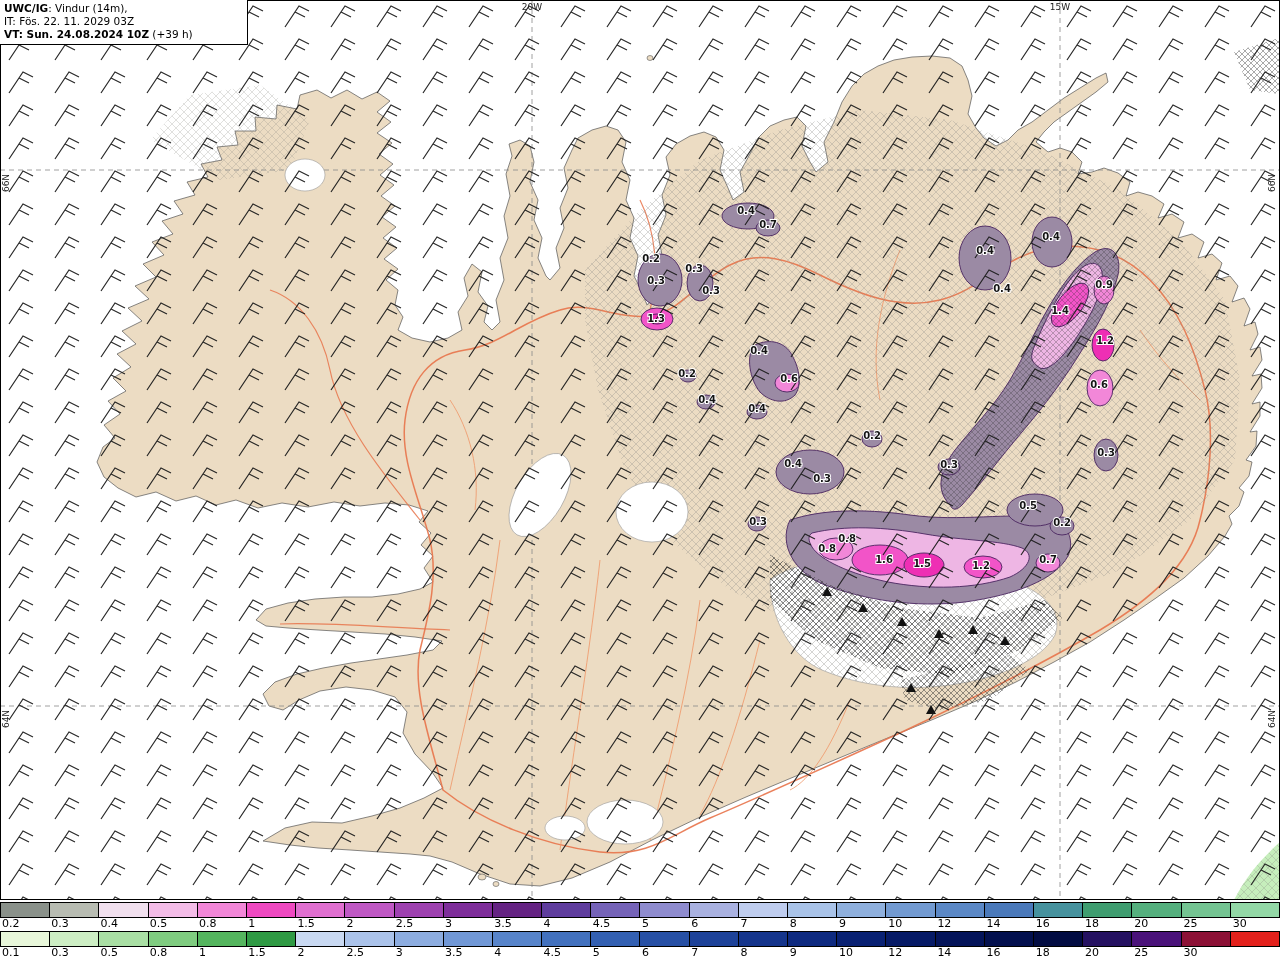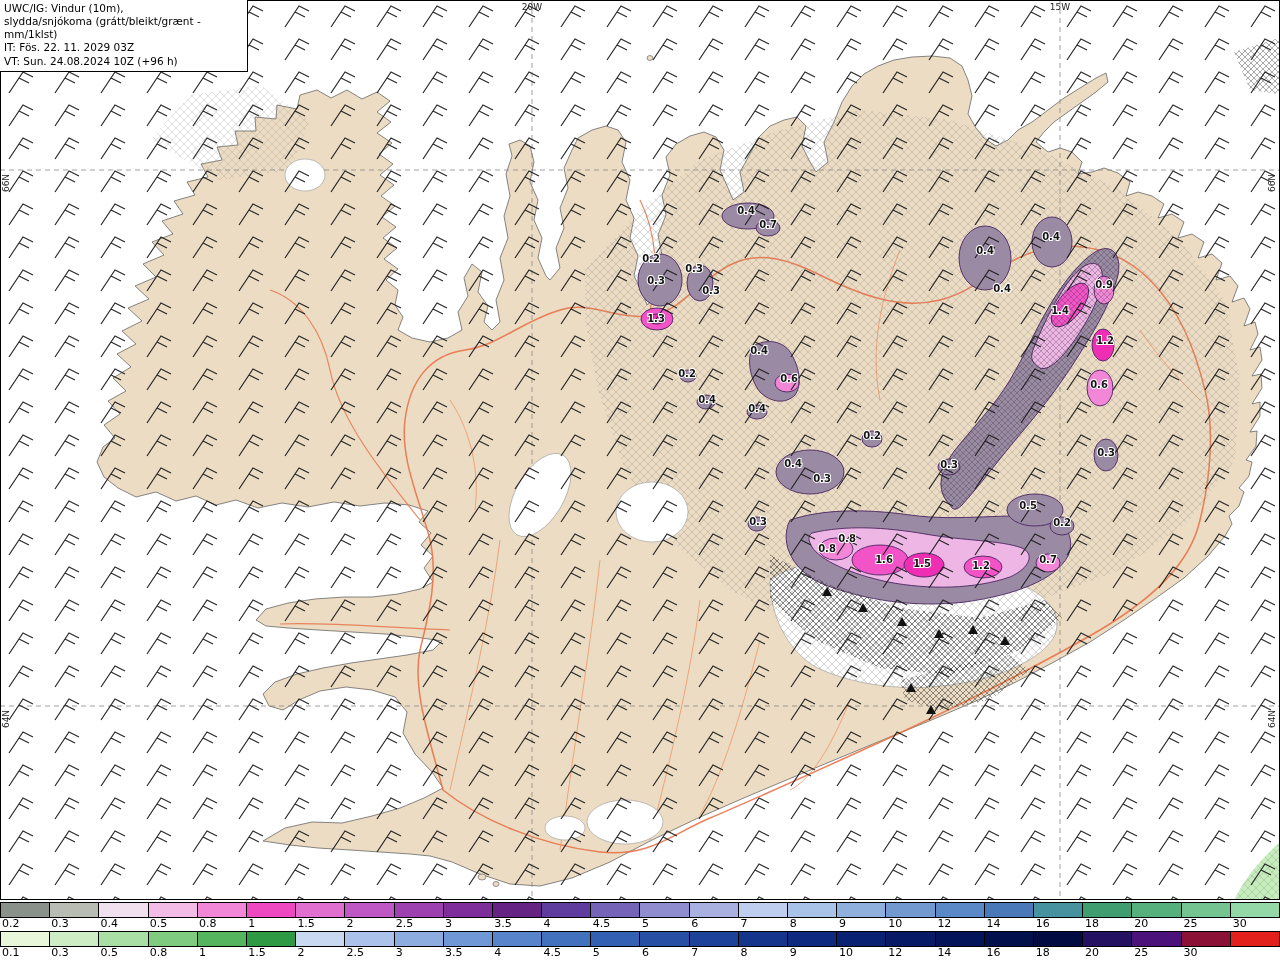--- a/index.html
+++ b/index.html
@@ -9,7 +9,7 @@
   .titlebox{position:absolute;top:0;left:0;width:238px;background:#fff;
             border:1px solid #000;border-top:none;border-left:none;
             padding:2px 5px 3px 4px;font-size:10.5px;line-height:1.25;z-index:5;}
-  .titlebox .b{font-weight:normal;}
+  .titlebox .b{font-weight:bold;}
   .legend{width:1280px;height:60px;background:#fff;padding-top:2px;box-sizing:border-box;}
   .bar{display:flex;height:16px;border:1px solid #000;box-sizing:border-box;}
   .seg{flex:1;border-right:1px solid #000;}

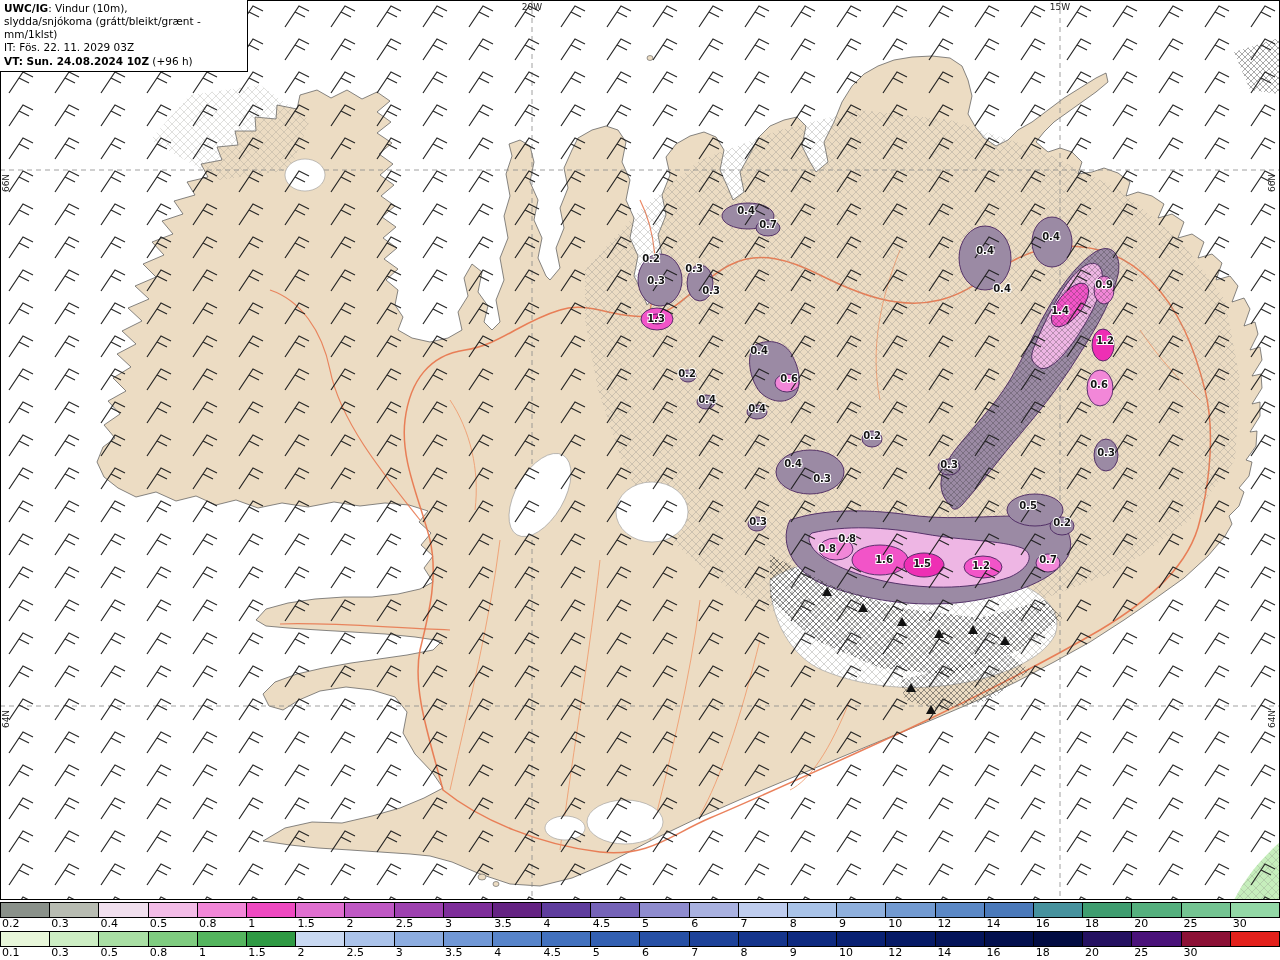--- a/index.html
+++ b/index.html
@@ -222,7 +222,7 @@
 
   <div class="titlebox">
     <div>
-      <span class="b">UWC/IG</span><span>: Vindur (10m),</span>
+      <span class="b">UWC/IG</span><span>: Vindur (14m),</span>
     </div>
     <div>slydda/snjókoma (grátt/bleikt/grænt - mm/1klst)</div>
     <div>IT: Fös. 22. 11. 2029 03Z</div>

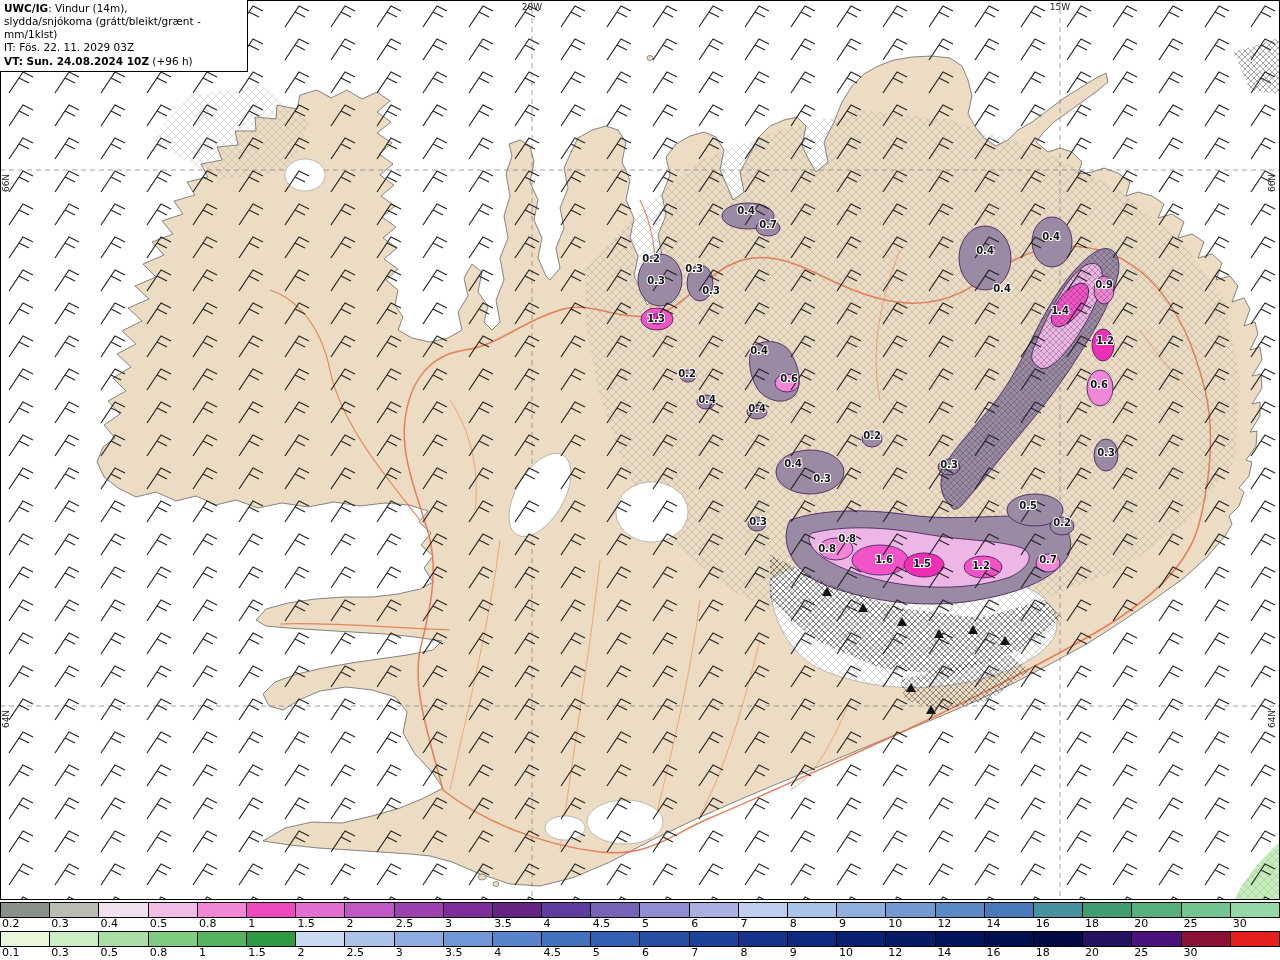--- a/index.html
+++ b/index.html
@@ -224,7 +224,6 @@
     <div>
       <span class="b">UWC/IG</span><span>: Vindur (14m),</span>
     </div>
-    <div>slydda/snjókoma (grátt/bleikt/grænt - mm/1klst)</div>
     <div>IT: Fös. 22. 11. 2029 03Z</div>
     <div>
       <span class="b">VT: Sun. 24.08.2024 10Z</span><span> (+96 h)</span>

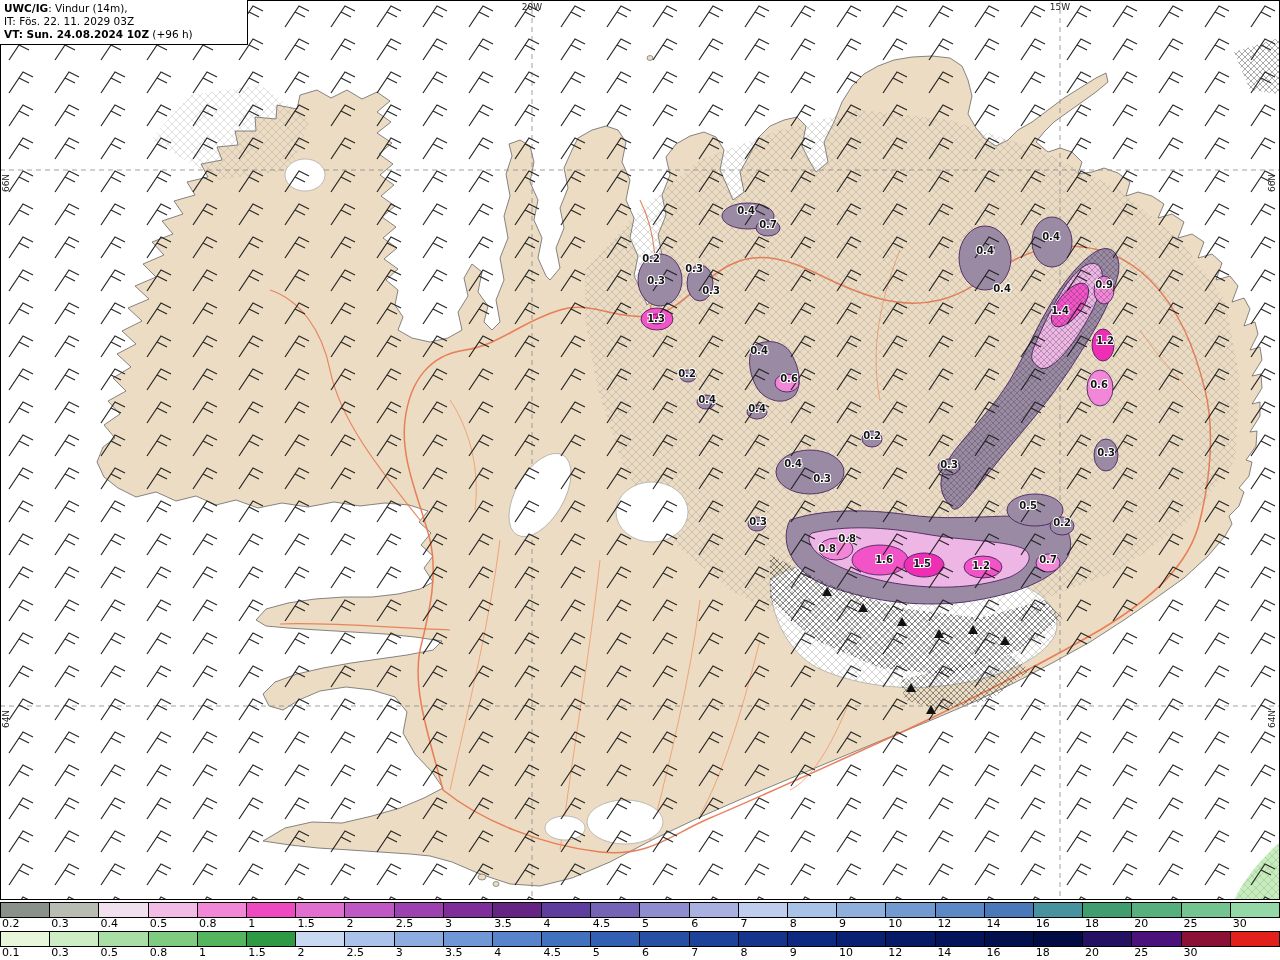--- a/index.html
+++ b/index.html
@@ -226,7 +226,7 @@
     </div>
     <div>IT: Fös. 22. 11. 2029 03Z</div>
     <div>
-      <span class="b">VT: Sun. 24.08.2024 10Z</span><span> (+96 h)</span>
+      <span class="b">VT: Sun. 24.08.2024 10Z</span><span> (+39 h)</span>
     </div>
   </div>
 </div>

